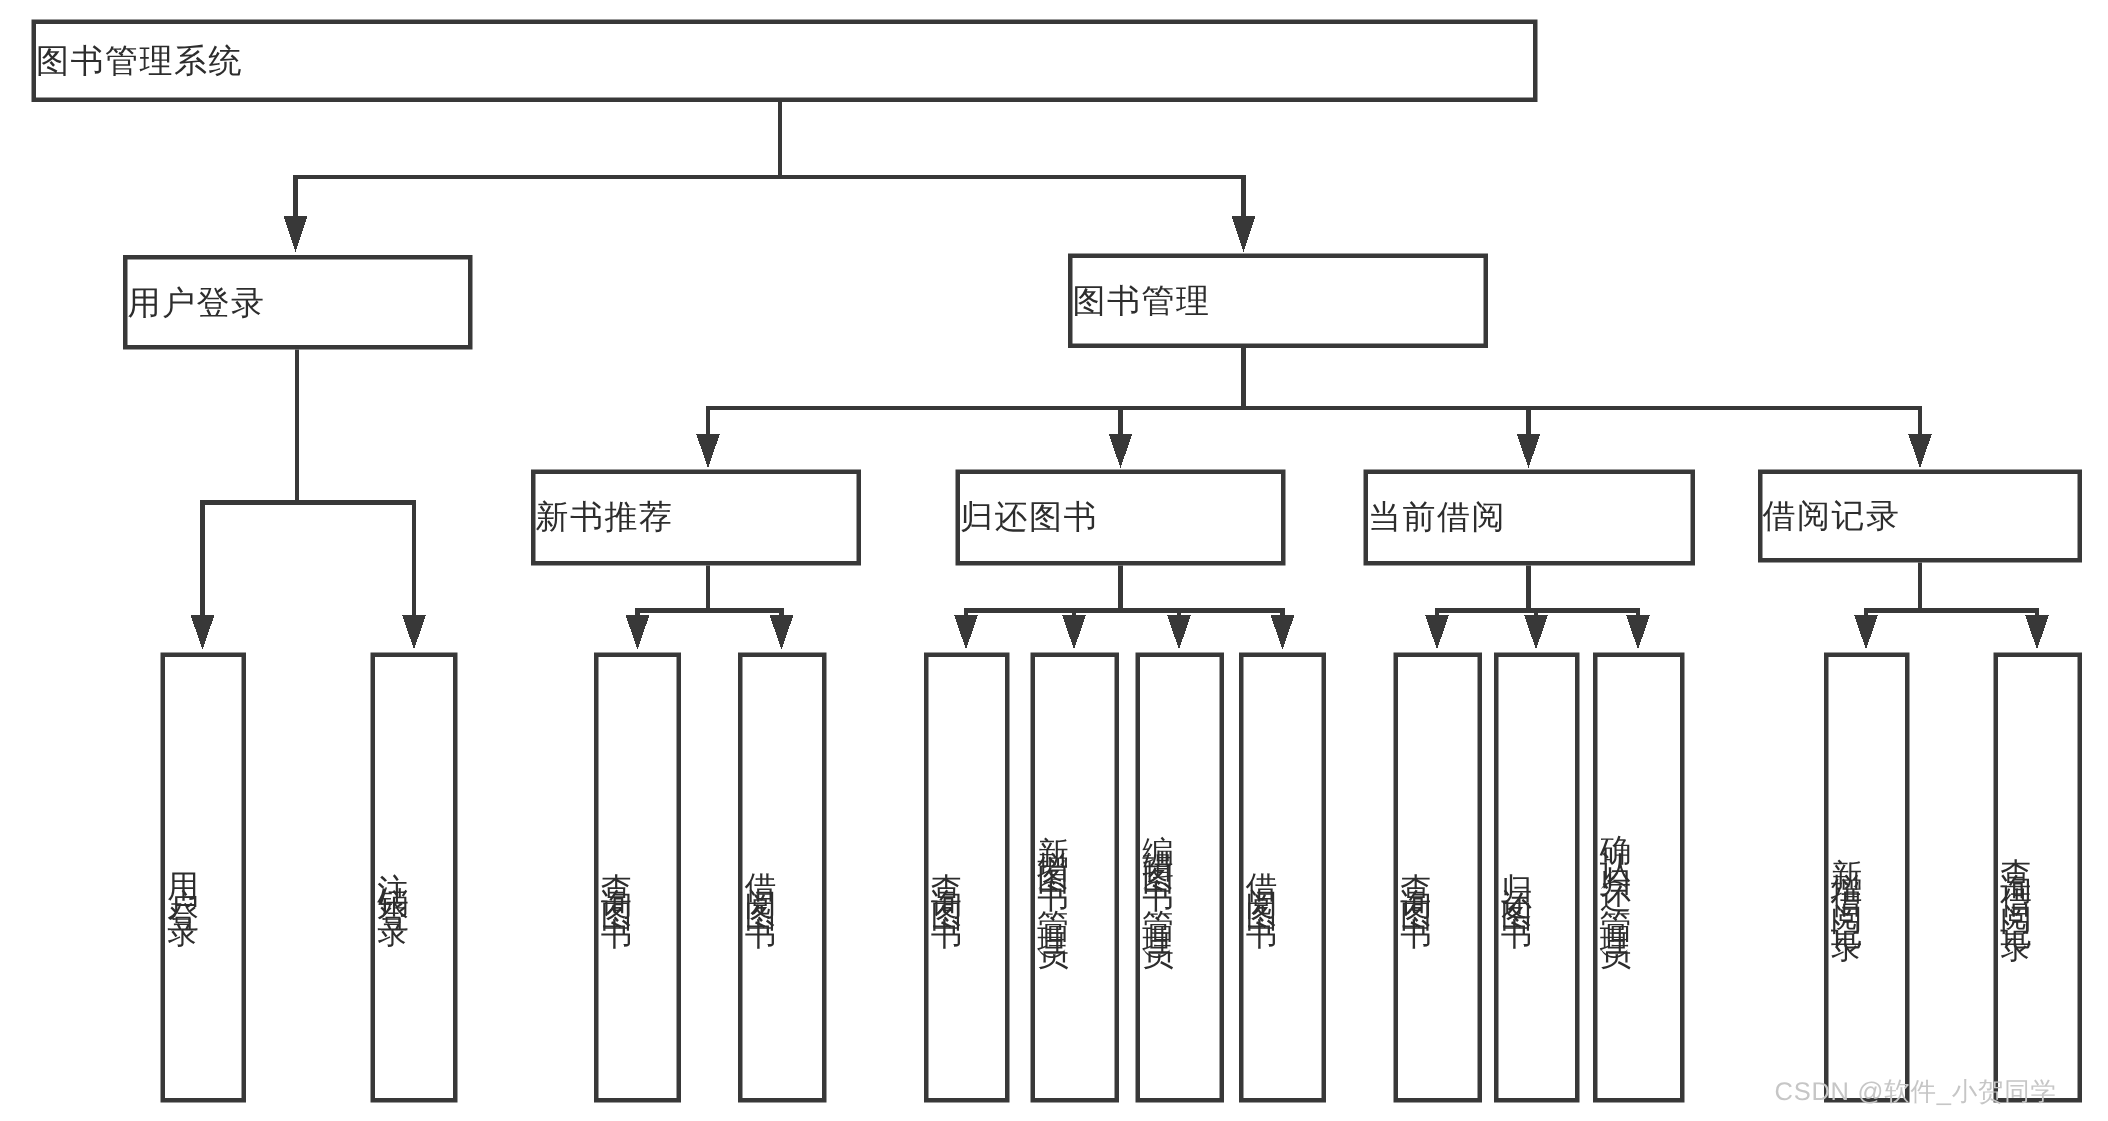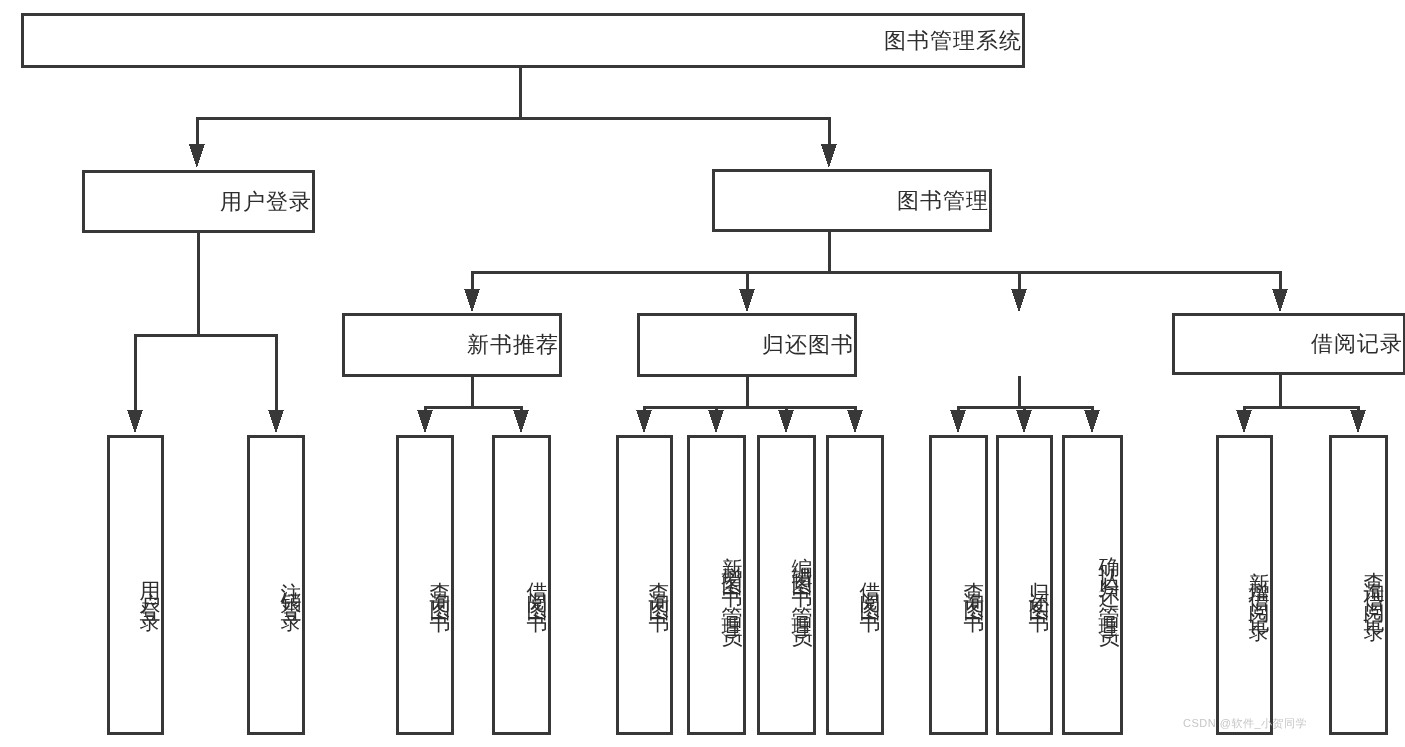--- a/index.html
+++ b/index.html
@@ -14,7 +14,7 @@
   .ahead { fill:var(--line); stroke:none; }
   .box {
     position:absolute; background:#ffffff; border:3px solid var(--line);
-    box-sizing:border-box; display:flex; align-items:center; justify-content:flex-end;
+    box-sizing:border-box; display:flex; align-items:center; justify-content:flex-start;
   }
   .h-box { font-size:22px; letter-spacing:1px; white-space:nowrap; }
   .root-box  { left:21px;  top:13px;  width:1004px; height:55px; }

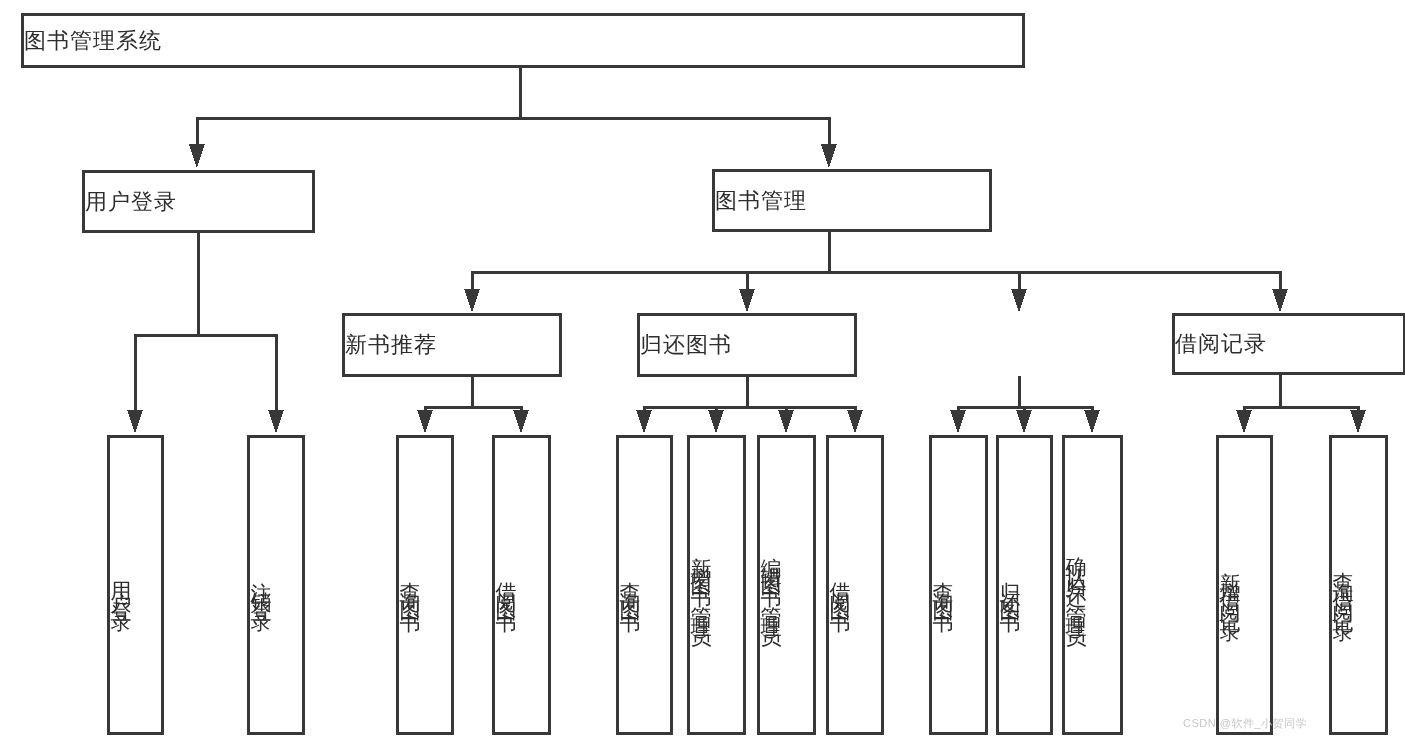--- a/index.html
+++ b/index.html
@@ -20,7 +20,7 @@
   .root-box  { left:21px;  top:13px;  width:1004px; height:55px; }
   .l2-a      { left:82px;  top:170px; width:233px;  height:63px; }
   .l2-b      { left:712px; top:169px; width:280px;  height:63px; }
-  .l3-a      { left:342px; top:313px; width:220px;  height:64px; }
+  .l3-a      { left:354px; top:313px; width:220px;  height:64px; }
   .l3-b      { left:637px; top:313px; width:220px;  height:64px; }
   .l3-c      { left:909px; top:313px; width:221px;  height:64px; }
   .l3-d      { left:1172px;top:313px; width:234px;  height:62px; }

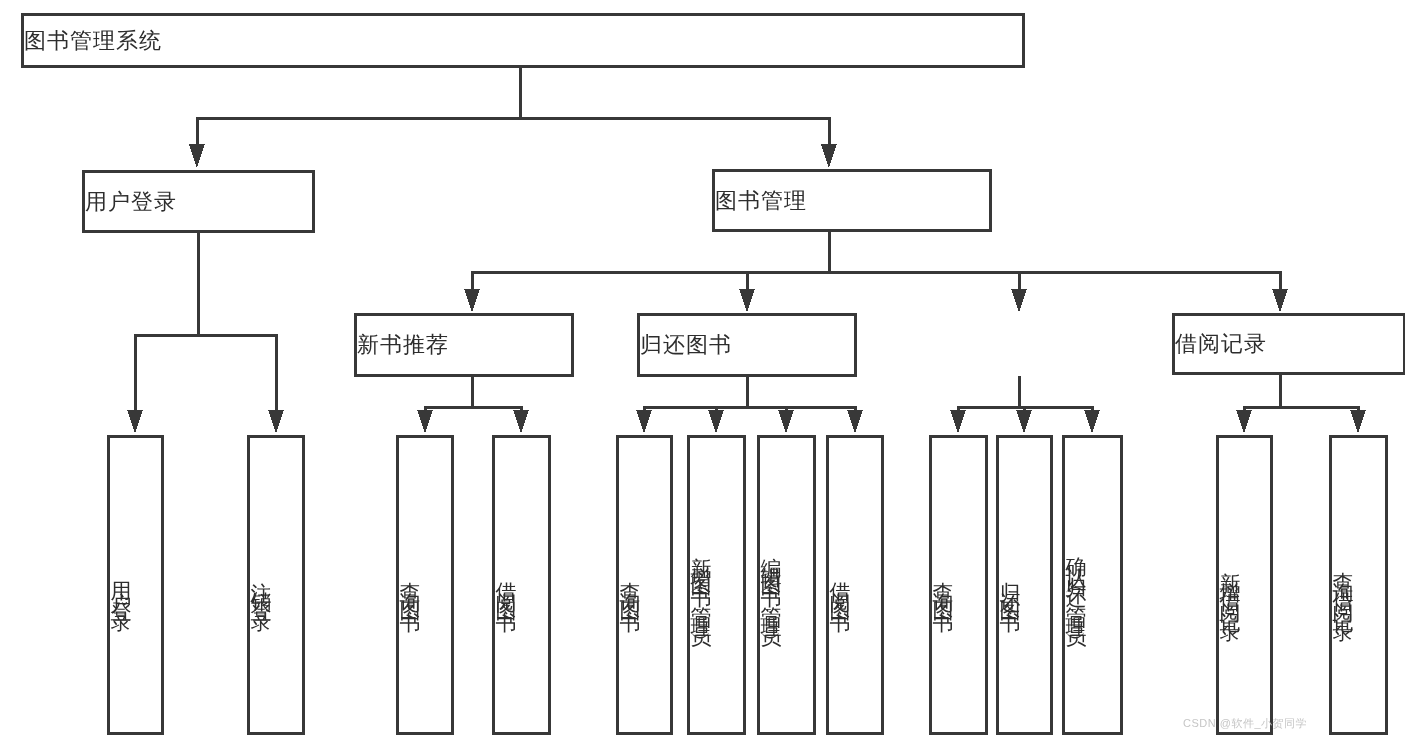--- a/index.html
+++ b/index.html
@@ -132,6 +132,9 @@
   <div class="box h-box l3-b">
     <span>归还图书</span>
   </div>
+  <div class="box h-box l3-c">
+    <span>当前借阅</span>
+  </div>
   <div class="box h-box l3-d">
     <span>借阅记录</span>
   </div>

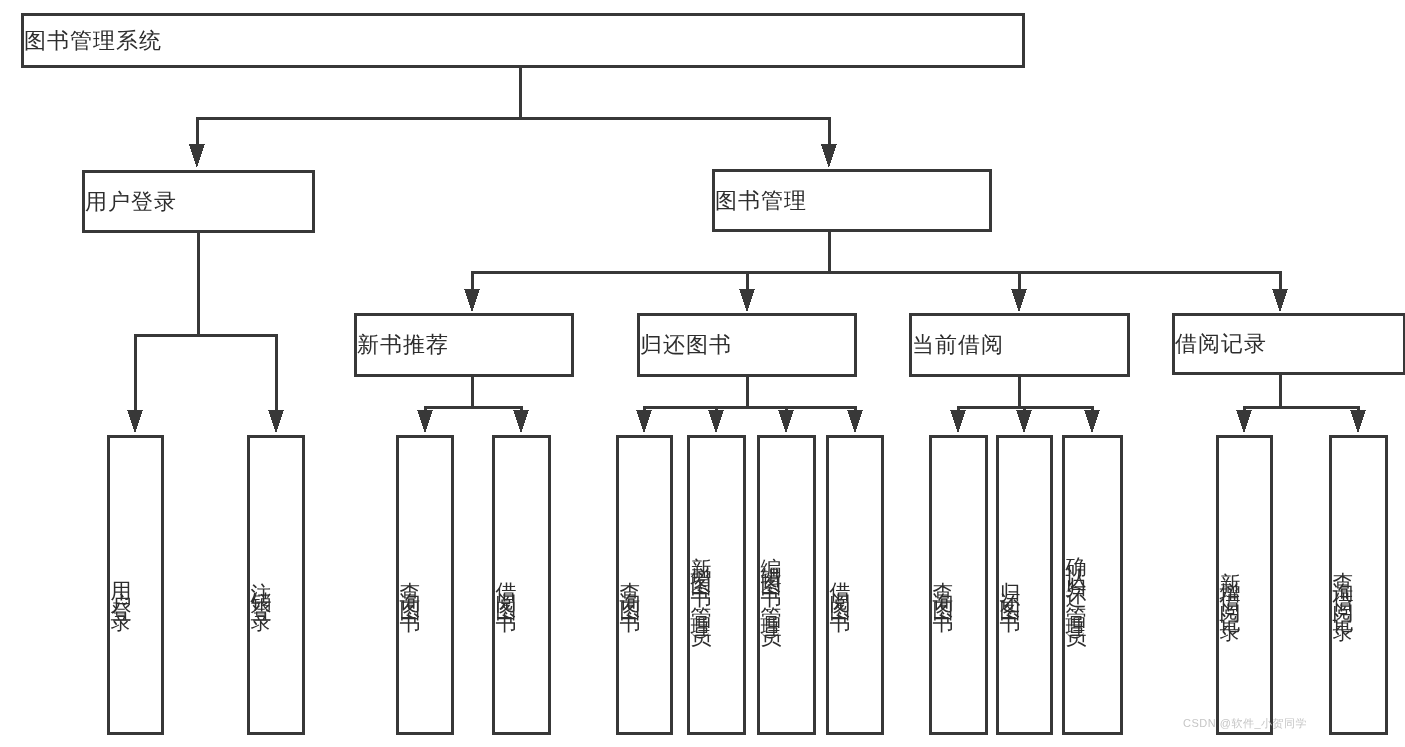--- a/index.html
+++ b/index.html
@@ -23,7 +23,7 @@
   .l3-a      { left:354px; top:313px; width:220px;  height:64px; }
   .l3-b      { left:637px; top:313px; width:220px;  height:64px; }
   .l3-c      { left:909px; top:313px; width:221px;  height:64px; }
-  .l3-d      { left:1172px;top:313px; width:234px;  height:62px; }
+  .l3-d      { left:1172px;top:313px; width:216px;  height:62px; }
   .v-box { top:435px; height:300px; font-size:21px; }
   .v-text {
     display:inline-block; writing-mode:vertical-rl; text-orientation:mixed;

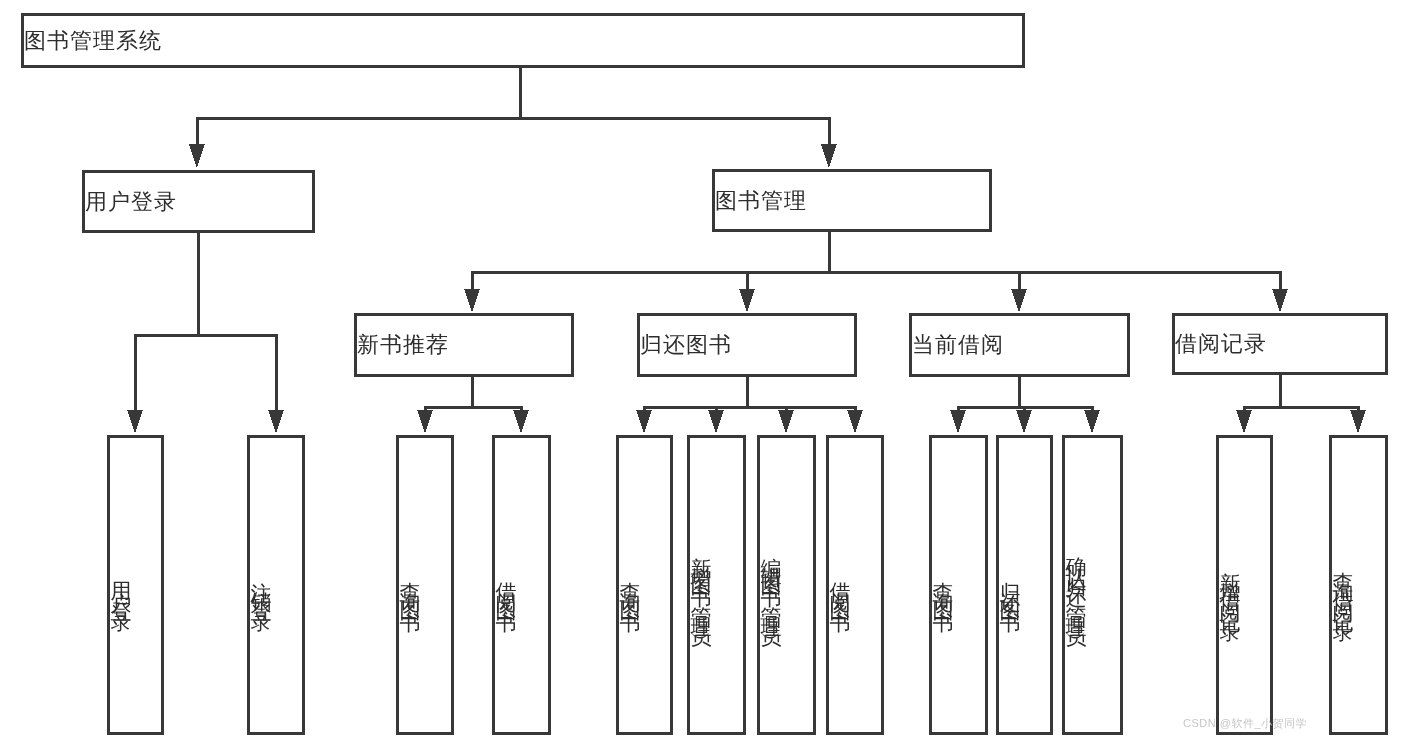--- a/index.html
+++ b/index.html
@@ -30,7 +30,7 @@
     letter-spacing:10px; line-height:1.05; white-space:nowrap;
   }
   .watermark {
-    position:absolute; left:1183px; top:716px; font-size:11px;
+    position:absolute; left:1183px; top:716px; font-size:17px;
     color:var(--wm); white-space:nowrap; z-index:5; letter-spacing:0.5px;
   }
 </style>

